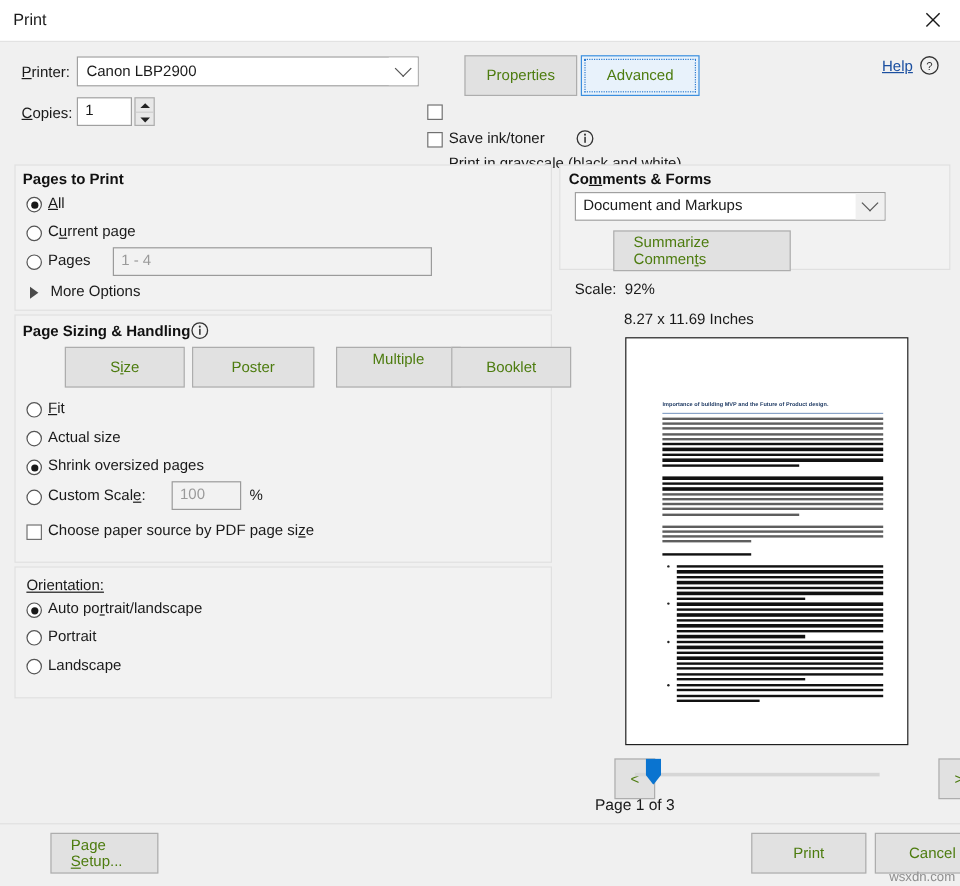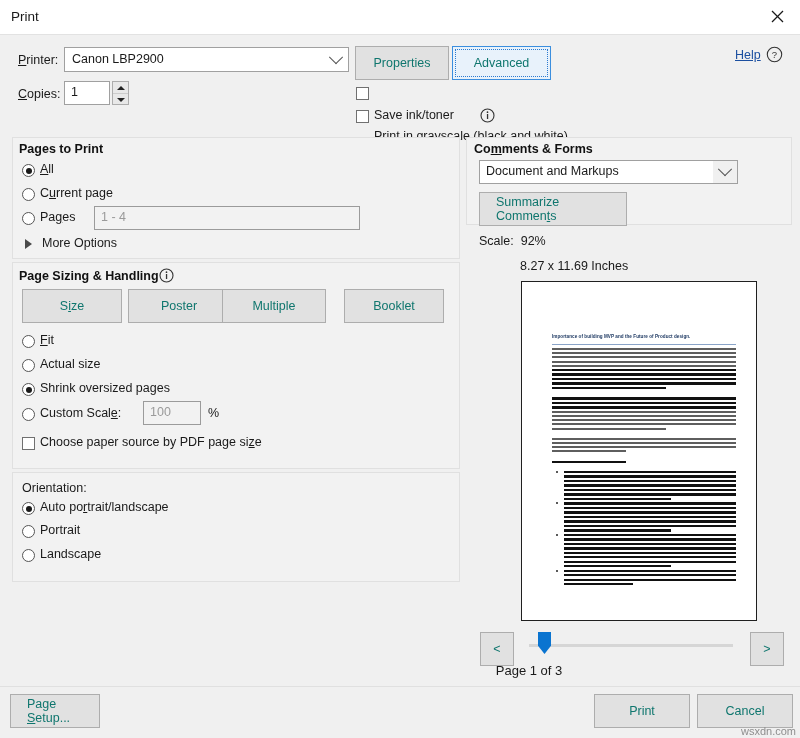--- a/index.html
+++ b/index.html
@@ -90,12 +90,13 @@
     box-sizing: border-box;
     font-family: "Liberation Sans", sans-serif;
     font-size: 12.5px;
-    color: #0f766e;
+    color: #4d7c0f;
     display: flex;
     align-items: center;
     justify-content: center;
     cursor: default;
     padding: 16px;
+    margin-left: 32px;
   }
   .btn-properties { left: 355px; top: 46px; width: 94px; height: 27px; }
   .btn-advanced {

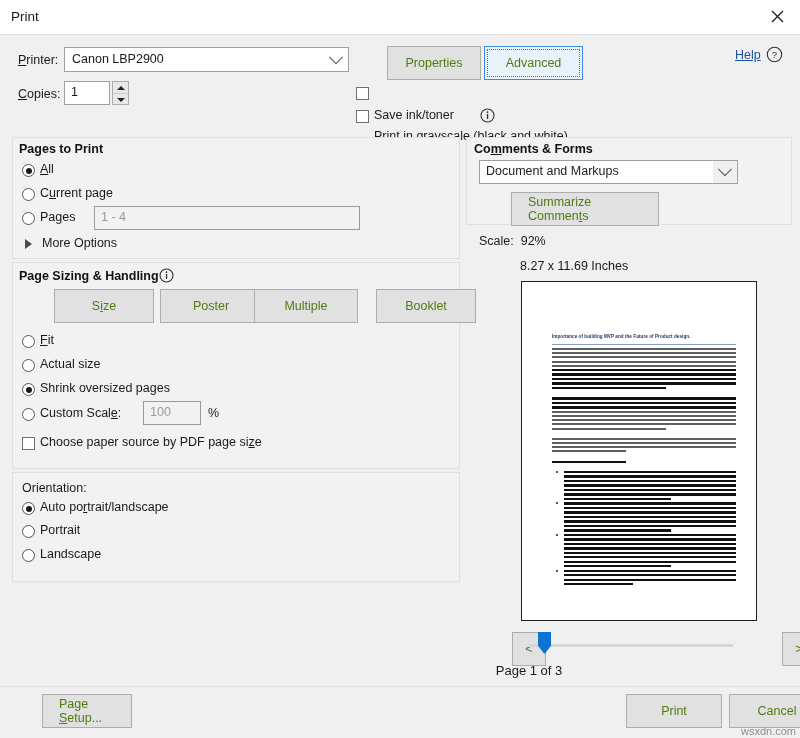--- a/index.html
+++ b/index.html
@@ -237,7 +237,7 @@
   .sz-btn { top: 289px; height: 31px; }
   #sz-size     { left: 22px;  width: 100px; }
   #sz-poster   { left: 128px; width: 102px; }
-  #sz-multiple { left: 222px; width: 104px; }
+  #sz-multiple { left: 248px; width: 104px; align-items: flex-end; }
   #sz-booklet  { left: 344px; width: 100px; }
 
   .s-fit    { left: 22px; top: 335px; }

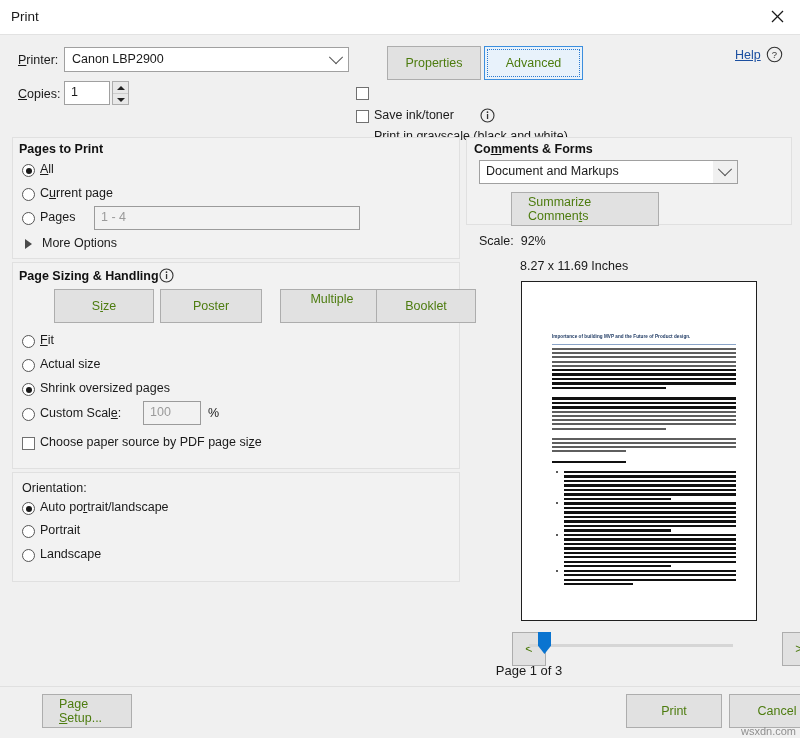--- a/index.html
+++ b/index.html
@@ -262,7 +262,7 @@
   .paper-lbl { left: 40px; top: 435px; }
 
   
-  .o-ttl   { left: 22px; top: 481px; }
+  .o-ttl   { left: 22px; top: 481px; text-decoration: underline; }
   .o-auto  { left: 22px; top: 502px; }
   .o-auto-l{ left: 40px; top: 500px; }
   .o-por   { left: 22px; top: 525px; }

